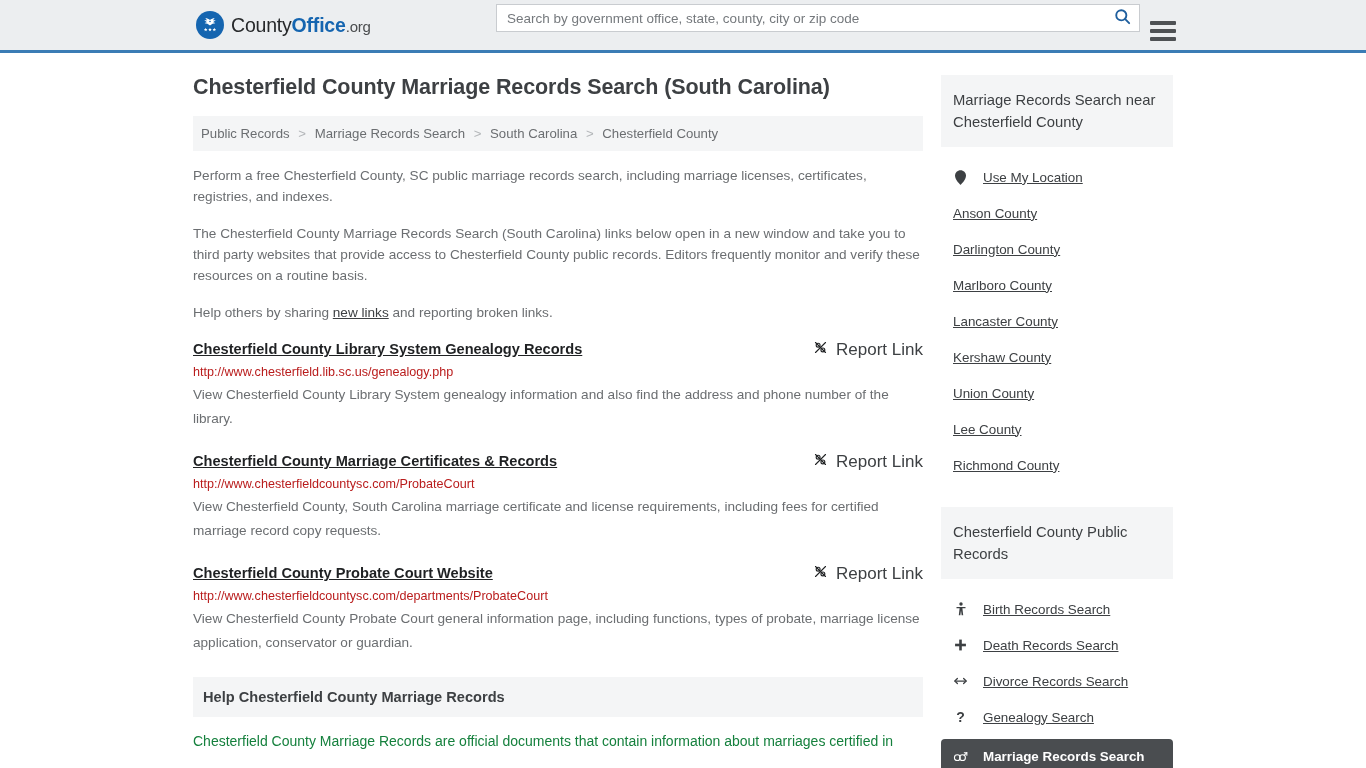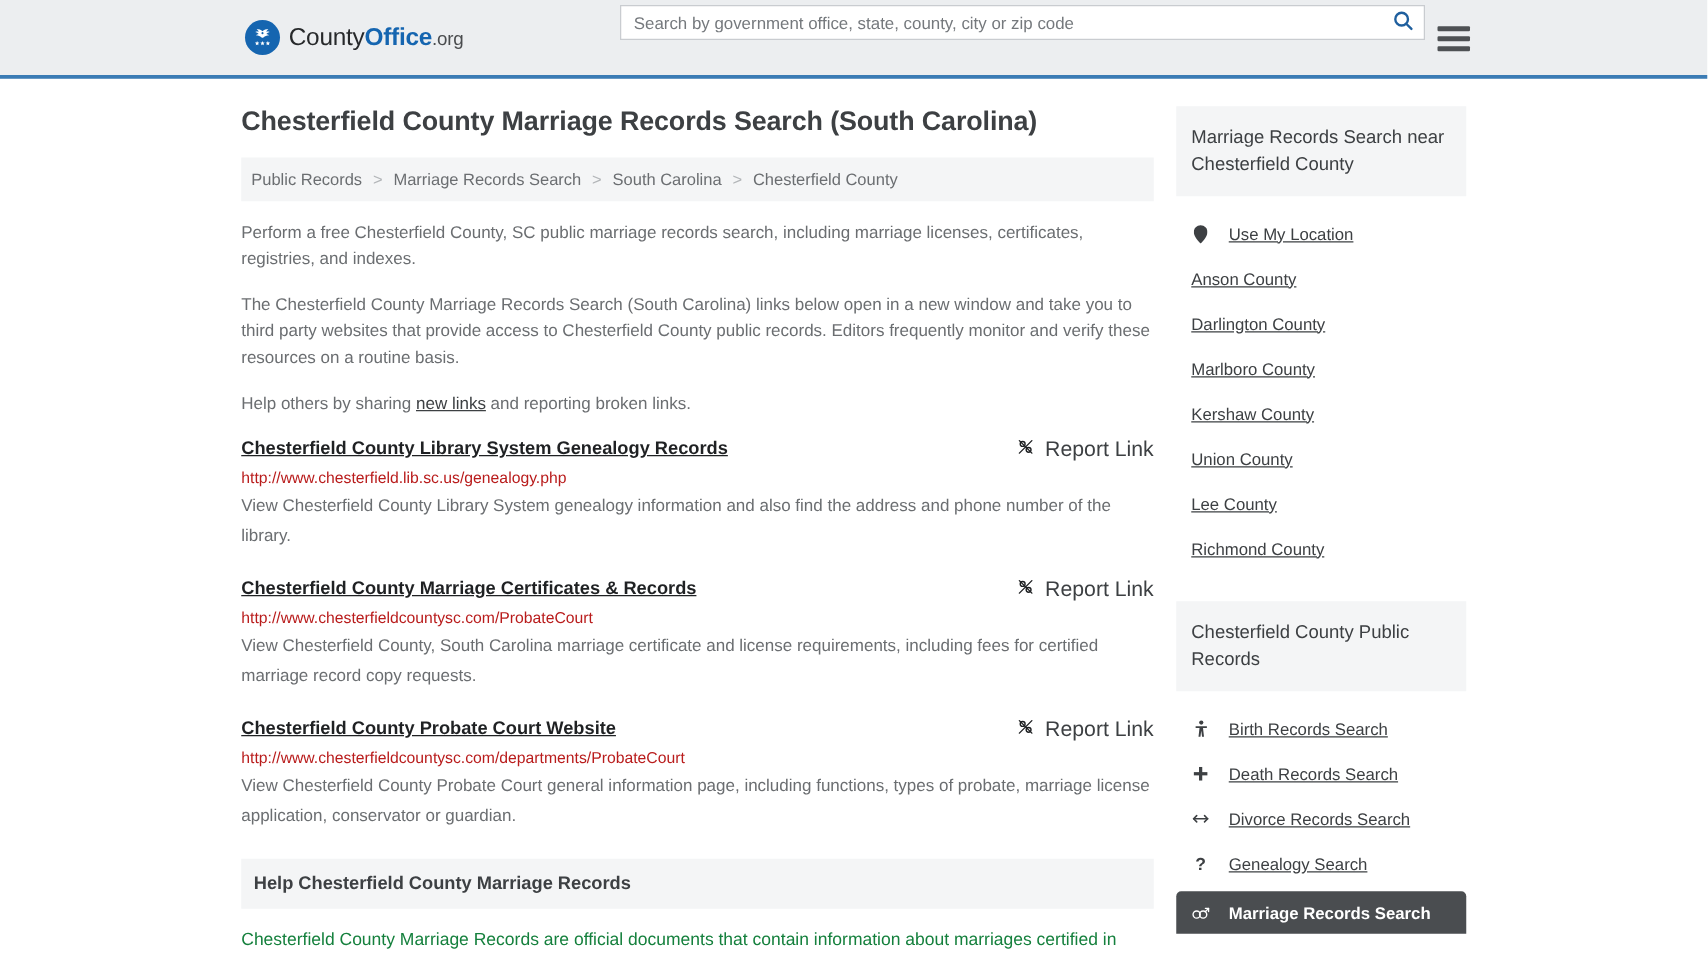--- a/index.html
+++ b/index.html
@@ -13,7 +13,7 @@
 
   
   .site-header {
-    height: 63px;
+    height: 53px;
     background: #eceef0;
     border-bottom: 3px solid #3b7cb5;
     display: flex;

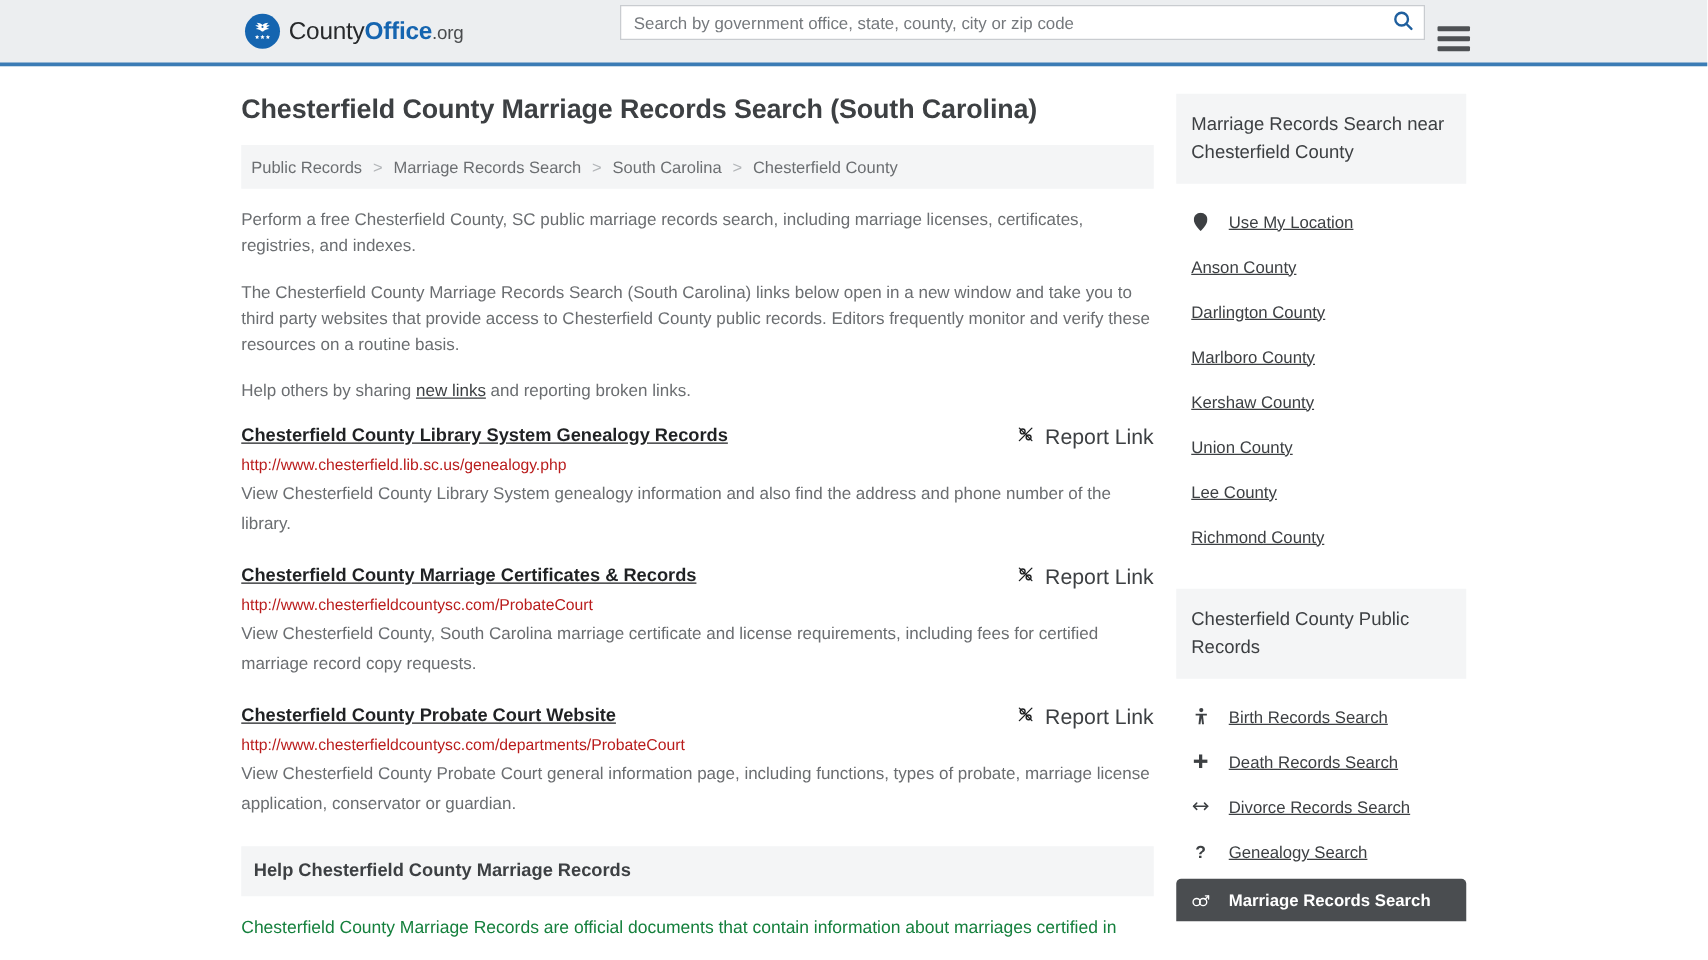--- a/index.html
+++ b/index.html
@@ -378,6 +378,9 @@
         </div>
         <div class="side-item plain">
           <a href="#">Marlboro County</a>
+        </div>
+        <div class="side-item plain">
+          <a href="#">Lancaster County</a>
         </div>
         <div class="side-item plain">
           <a href="#">Kershaw County</a>

